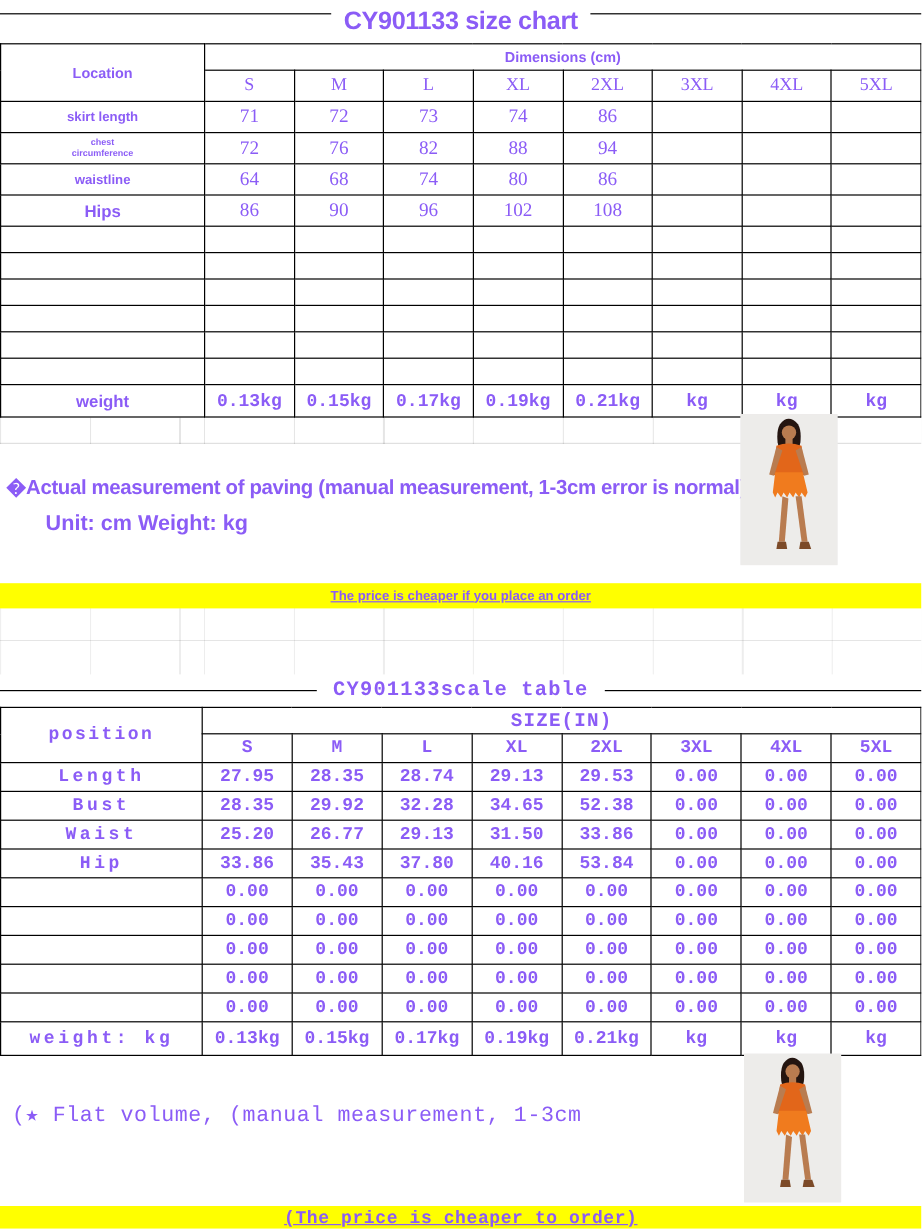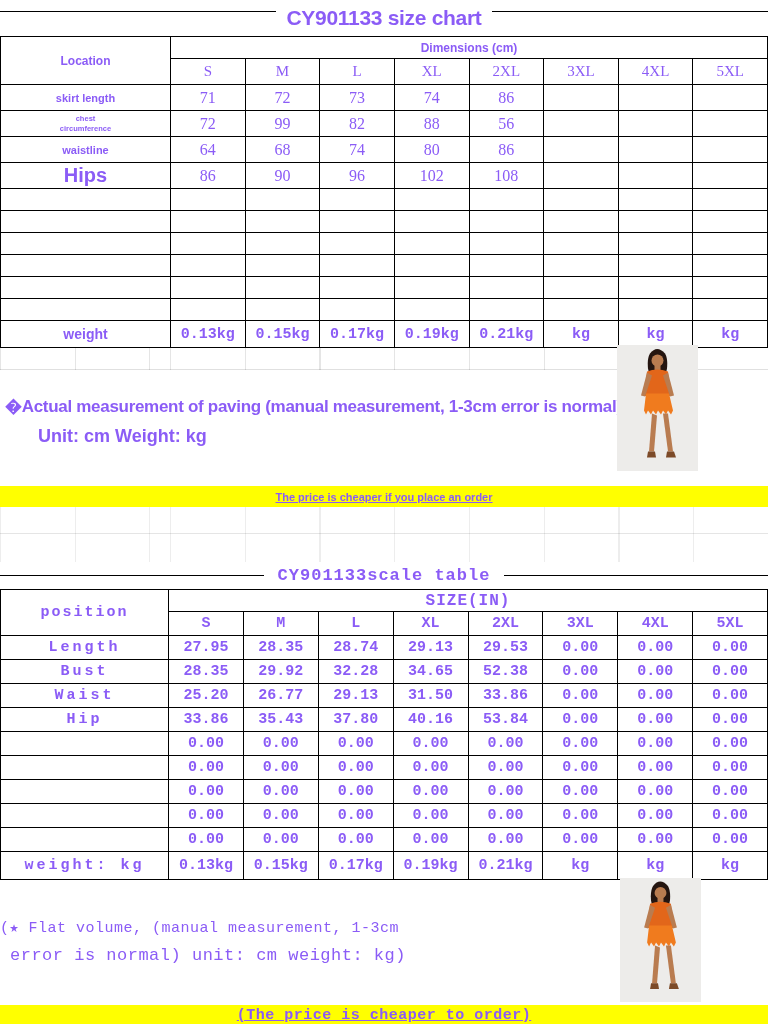--- a/index.html
+++ b/index.html
@@ -164,7 +164,7 @@
         <tr>
           <td class="rowlabel"><span>chest circumference</span></td>
           <td class="val">72</td>
-          <td class="val">99</td>
+          <td class="val">76</td>
           <td class="val">82</td>
           <td class="val">88</td>
           <td class="val">56</td>

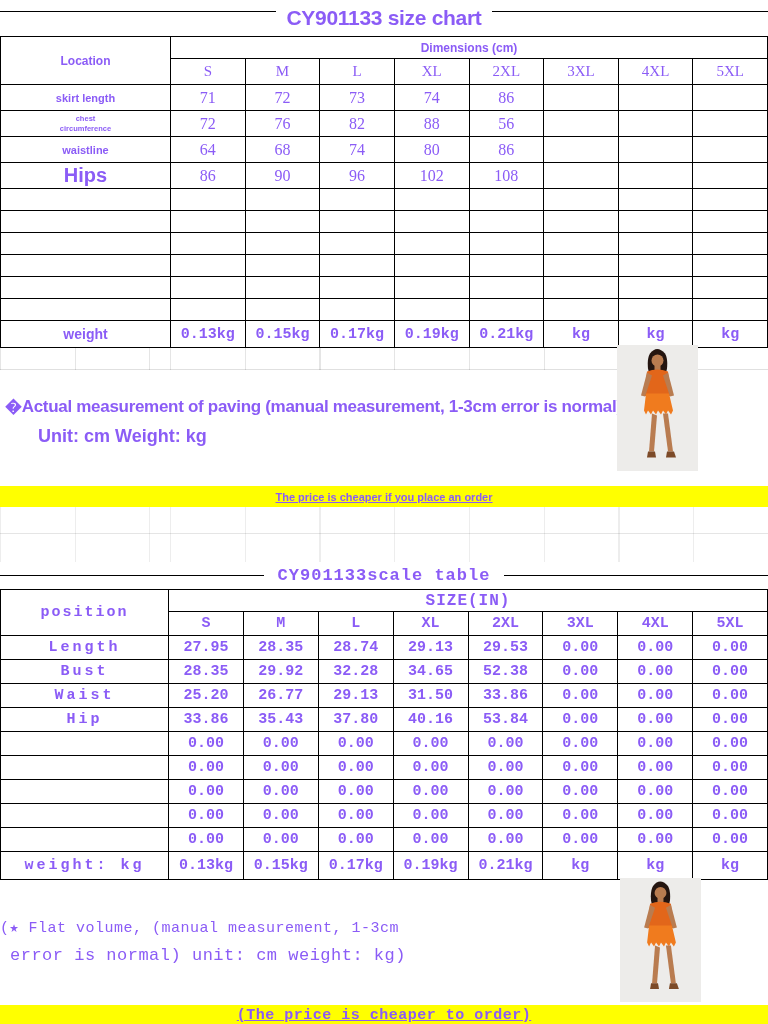--- a/index.html
+++ b/index.html
@@ -167,7 +167,7 @@
           <td class="val">76</td>
           <td class="val">82</td>
           <td class="val">88</td>
-          <td class="val">56</td>
+          <td class="val">94</td>
           <td class="val"></td>
           <td class="val"></td>
           <td class="val"></td>

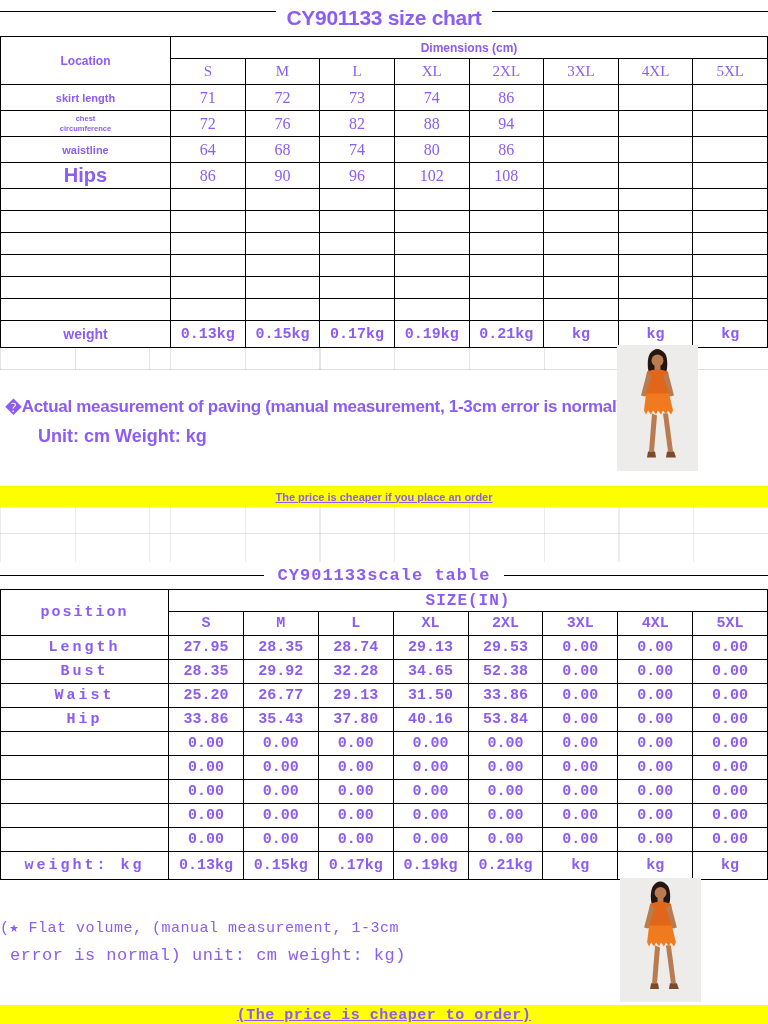--- a/index.html
+++ b/index.html
@@ -50,7 +50,7 @@
   #table1 tbody tr:nth-child(2) td.rowlabel span {
     display: inline-block; max-width: 62px; font-size: 7.5px; line-height: 1.25; white-space: normal;
   }
-  #table1 tbody tr:nth-child(4) td.rowlabel { font-size: 20px; }
+  #table1 tbody tr:nth-child(4) td.rowlabel { font-size: 14px; }
   #table1 thead tr:first-child { height: 22px; }
   #table1 thead tr:last-child { height: 26px; }
   #table1 tbody tr { height: 26px; }

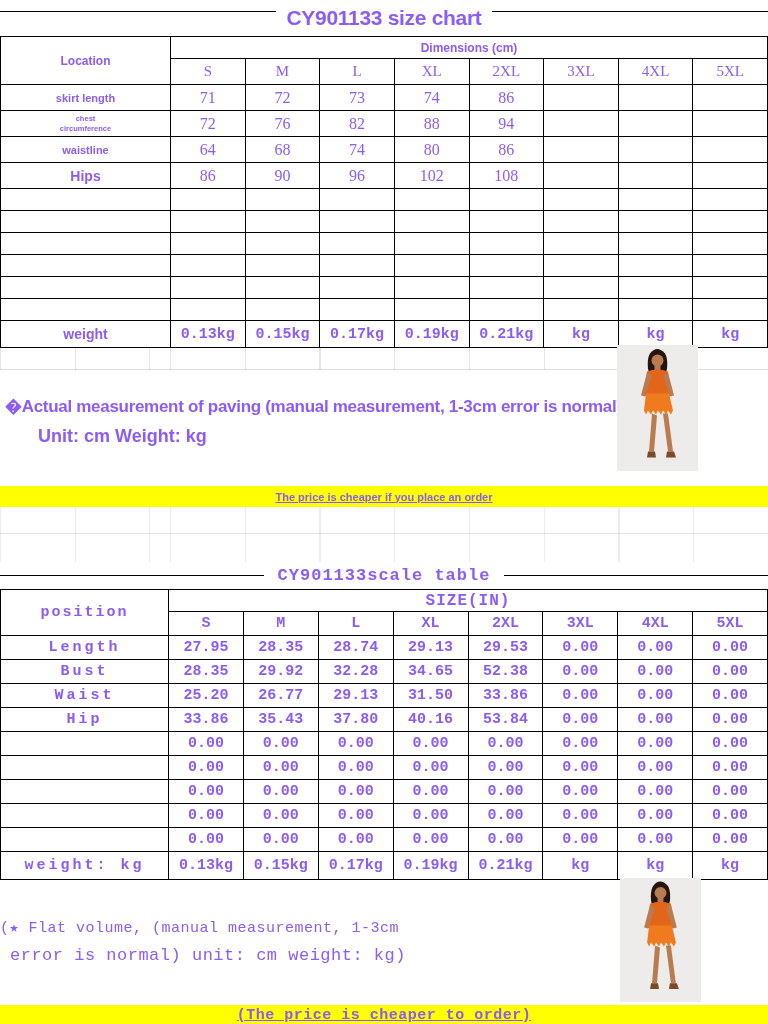--- a/index.html
+++ b/index.html
@@ -89,7 +89,7 @@
   .note2 { padding: 9px 0 0 22px; font-size: 18px; font-weight: 700; margin-left: 16px; }
 
   .note-area-2 { position: relative; height: 125px; font-family: "Liberation Mono", monospace; }
-  .note-t2-l1 { padding: 38px 0 0 0; font-size: 15px; letter-spacing: 0.5px; white-space: nowrap; }
+  .note-t2-l1 { padding: 38px 0 0 10px; font-size: 18px; letter-spacing: 0.5px; white-space: nowrap; }
   .note-t2-l2 { padding: 9px 0 0 10px; font-size: 17px; letter-spacing: 0.5px; white-space: nowrap; }
 
   

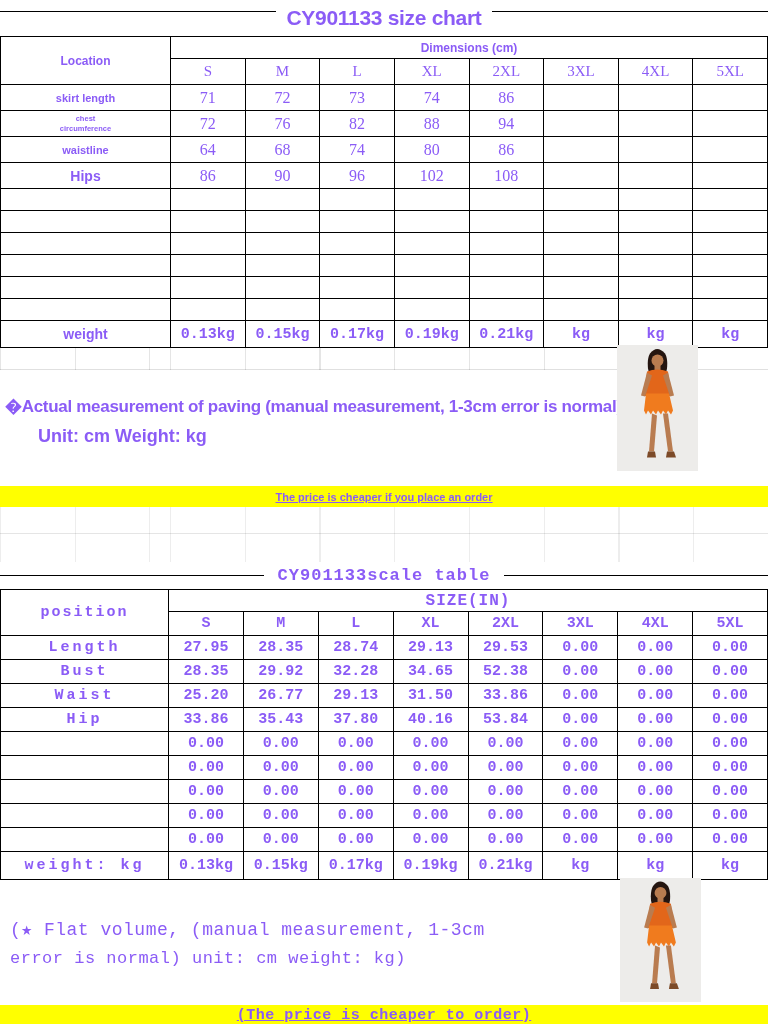--- a/index.html
+++ b/index.html
@@ -425,7 +425,6 @@
 
   <div class="note-area-2">
     <div class="note-t2-l1">(★ Flat volume, (manual measurement, 1-3cm</div>
-    <div class="note-t2-l2">error is normal) unit: cm weight: kg)</div>
   </div>
 
   <div class="banner banner-2">

